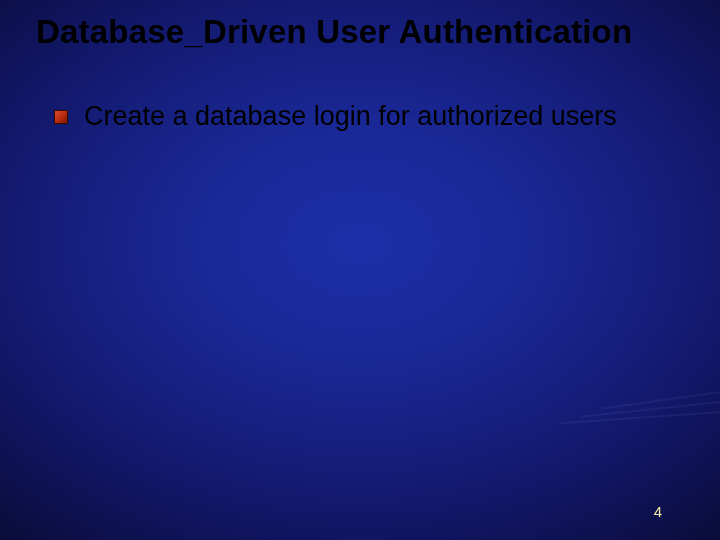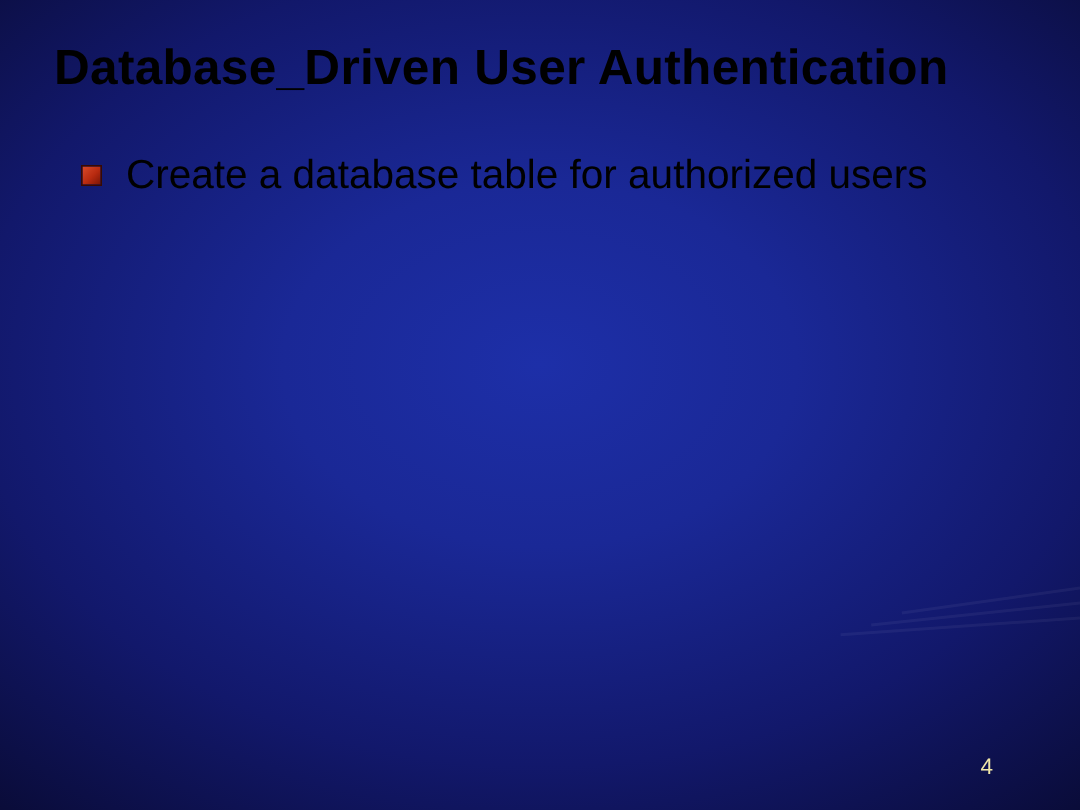--- a/index.html
+++ b/index.html
@@ -24,7 +24,7 @@
   }
   .title {
     position: absolute;
-    top: 26px;
+    top: 13px;
     left: 36px;
     right: 20px;
     font-size: 33px;

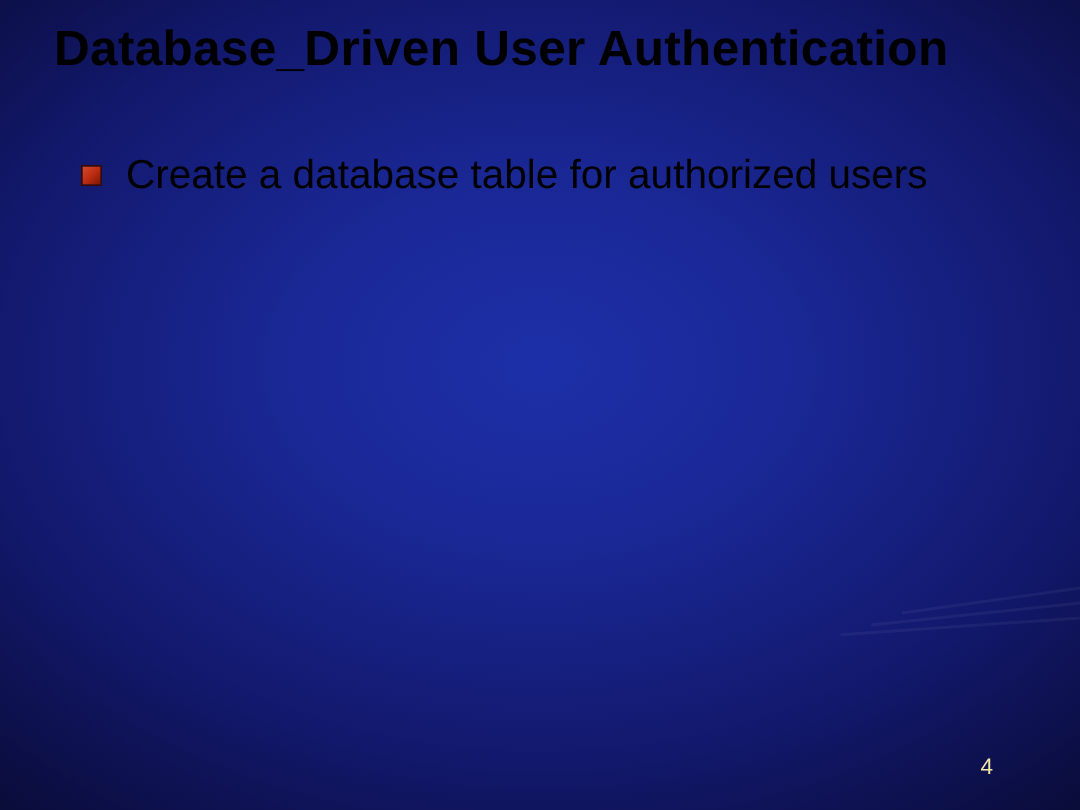--- a/index.html
+++ b/index.html
@@ -82,7 +82,7 @@
   <div class="body">
     <div class="bullet-item">
       <div class="bullet-marker"></div>
-      <span>Create a database table for authorized users</span>
+      <span>Create a database login for authorized users</span>
     </div>
   </div>
 

